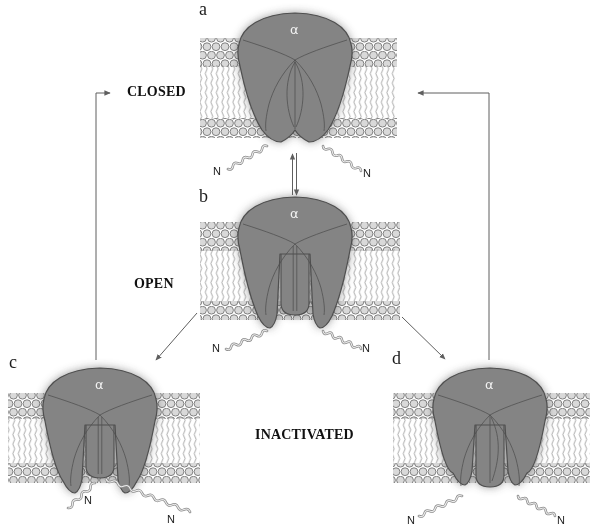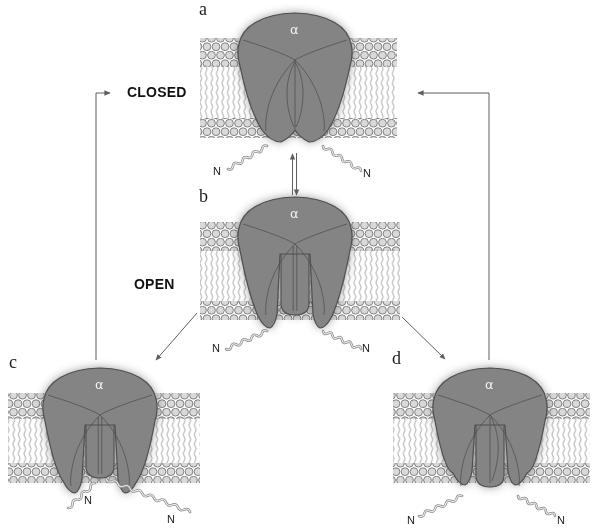--- a/index.html
+++ b/index.html
@@ -17,7 +17,7 @@
     font-size:18px;color:#1c1c1c;line-height:1;
   }
   .state-label{
-    font-family:Liberation Sans, sans-serif;
+    font-family:Liberation Serif, serif;
     font-weight:700;font-size:14px;color:#111;line-height:1;
     letter-spacing:0.2px;
   }

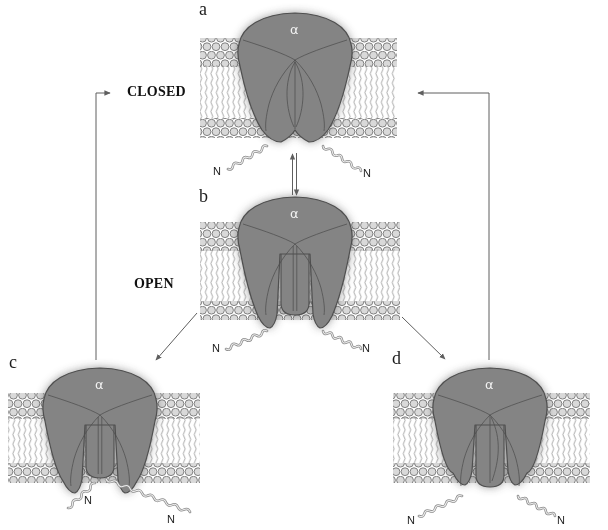--- a/index.html
+++ b/index.html
@@ -176,6 +176,7 @@
 
   <span class="lbl state-label" style="left:127px;top:85px">CLOSED</span>
   <span class="lbl state-label" style="left:134px;top:277px">OPEN</span>
+  <span class="lbl state-label" style="left:255px;top:428px">INACTIVATED</span>
 
   <span class="lbl alpha-label" style="left:290px;top:23px">α</span>
   <span class="lbl alpha-label" style="left:290px;top:207px">α</span>

